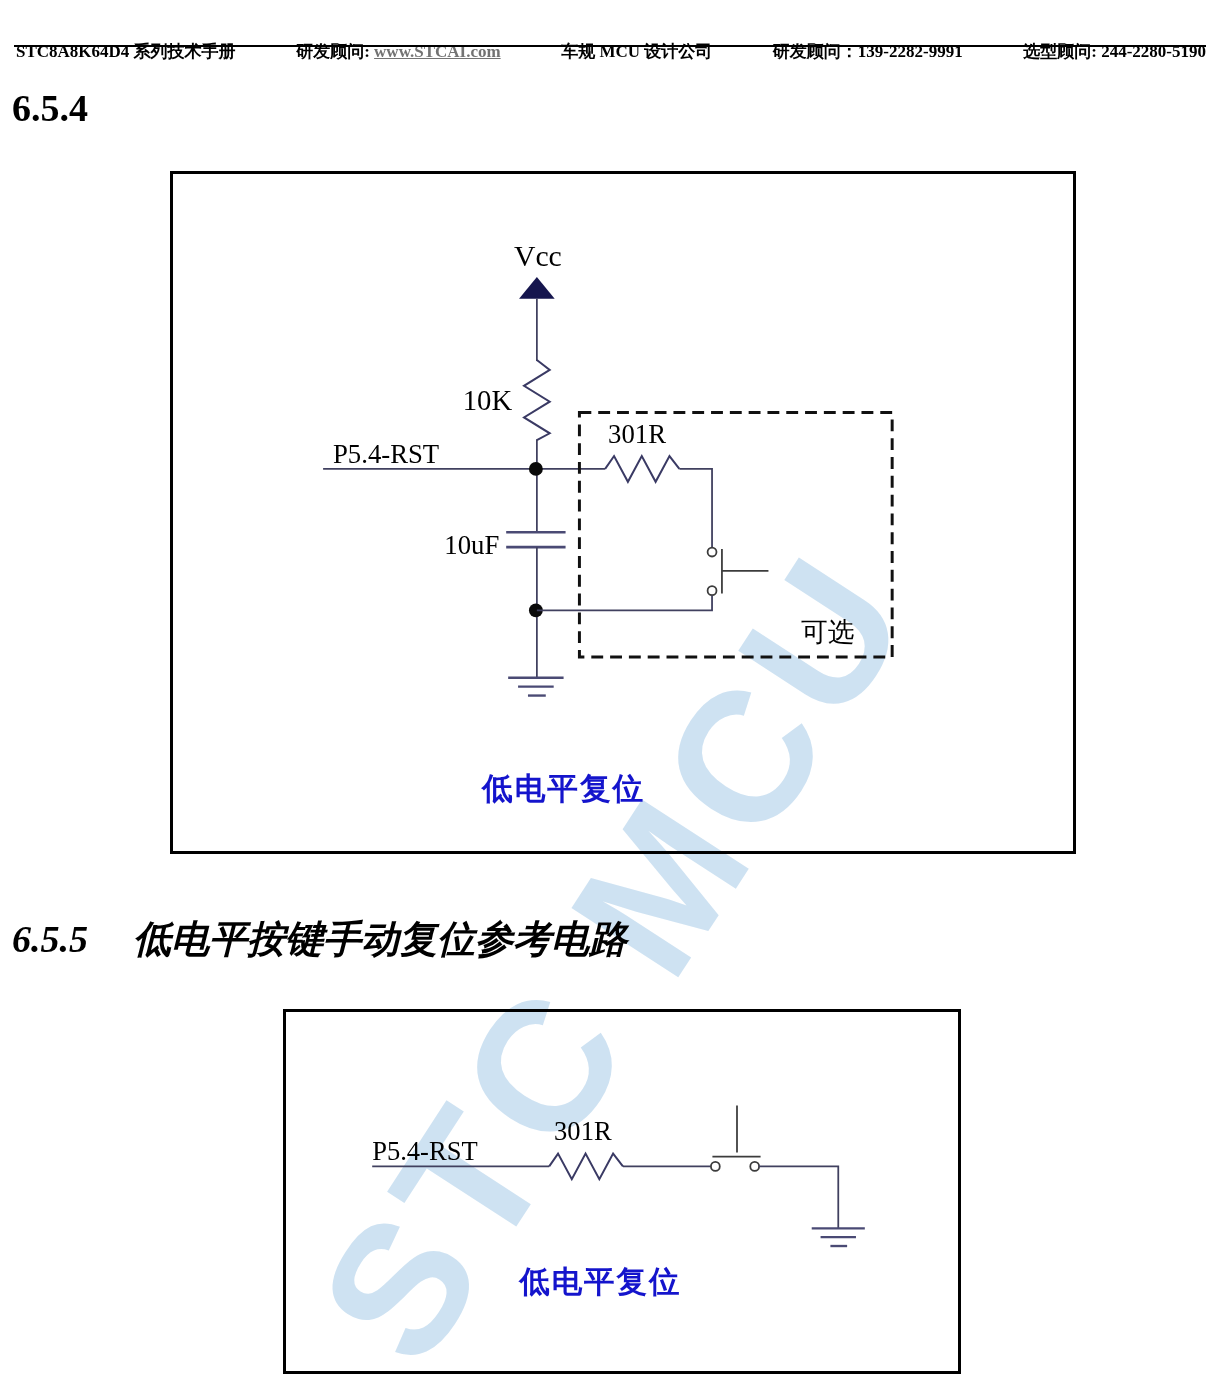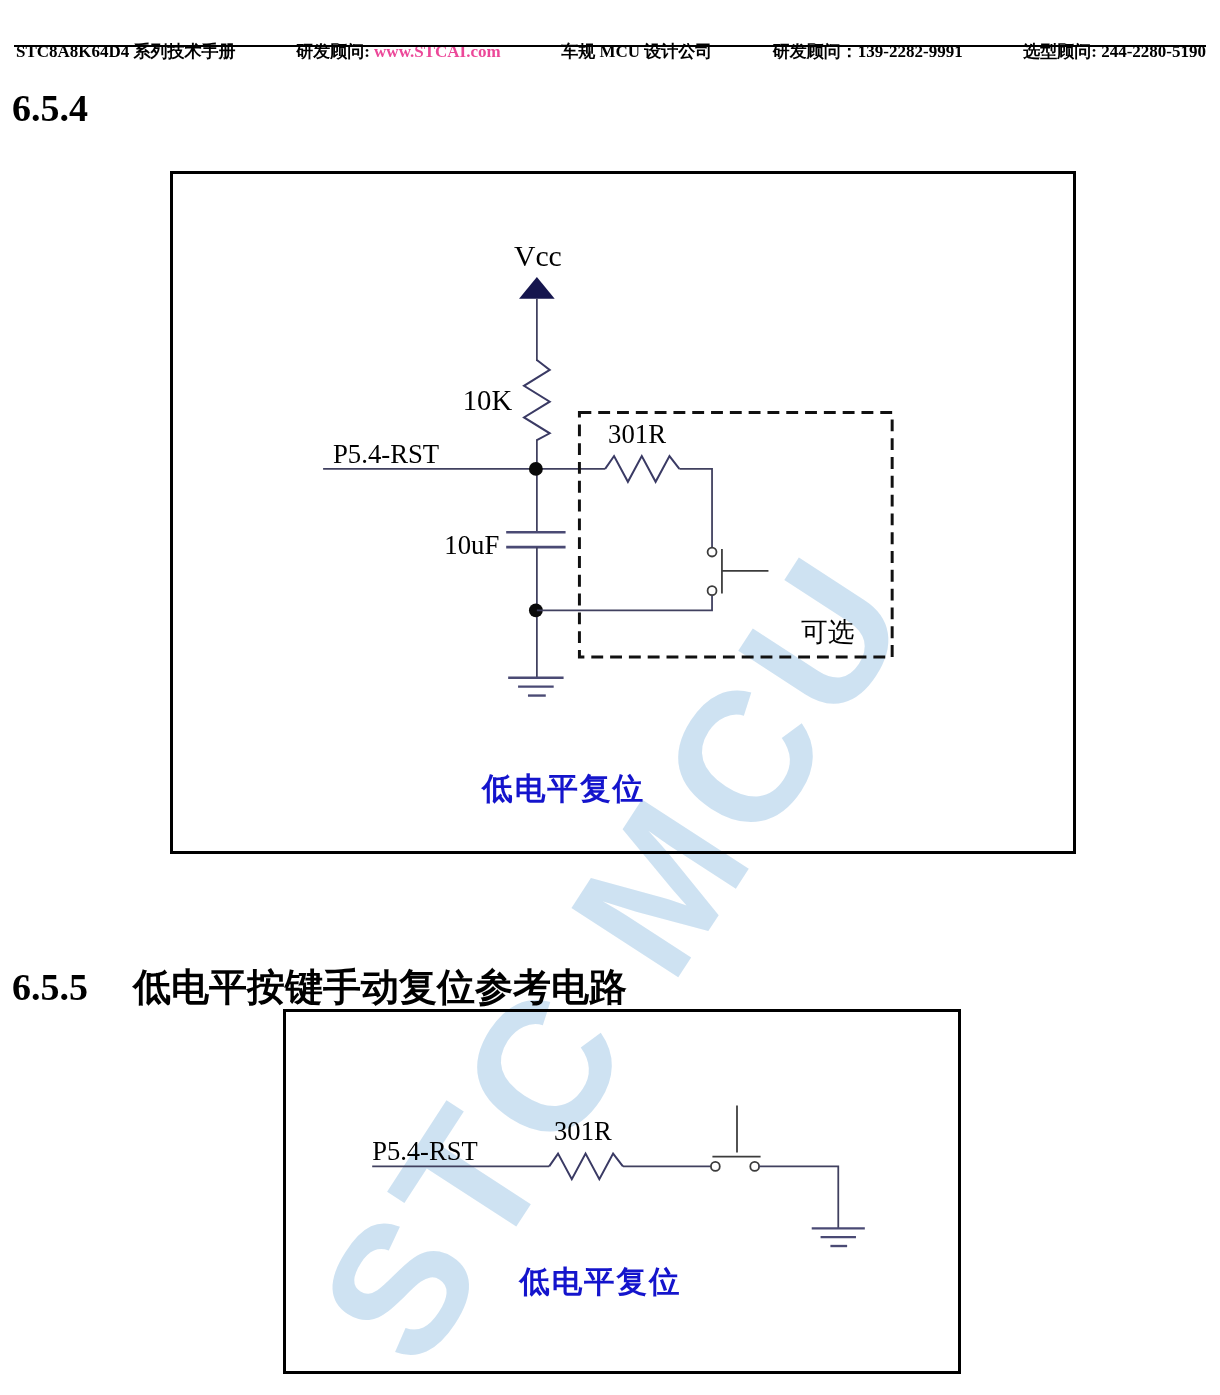--- a/index.html
+++ b/index.html
@@ -19,7 +19,7 @@
               display:flex;justify-content:space-between;align-items:baseline;
               font-weight:bold;font-size:17px;white-space:nowrap;}
   .header-row .seg{display:inline-block;margin-top:24px;}
-  .weblink{color:#ec4899;}
+  .weblink{color:#737373;text-decoration:underline;}
   .header-rule{position:absolute;top:45px;left:14px;right:14px;border-top:2.5px solid #000;z-index:2;}
 
   

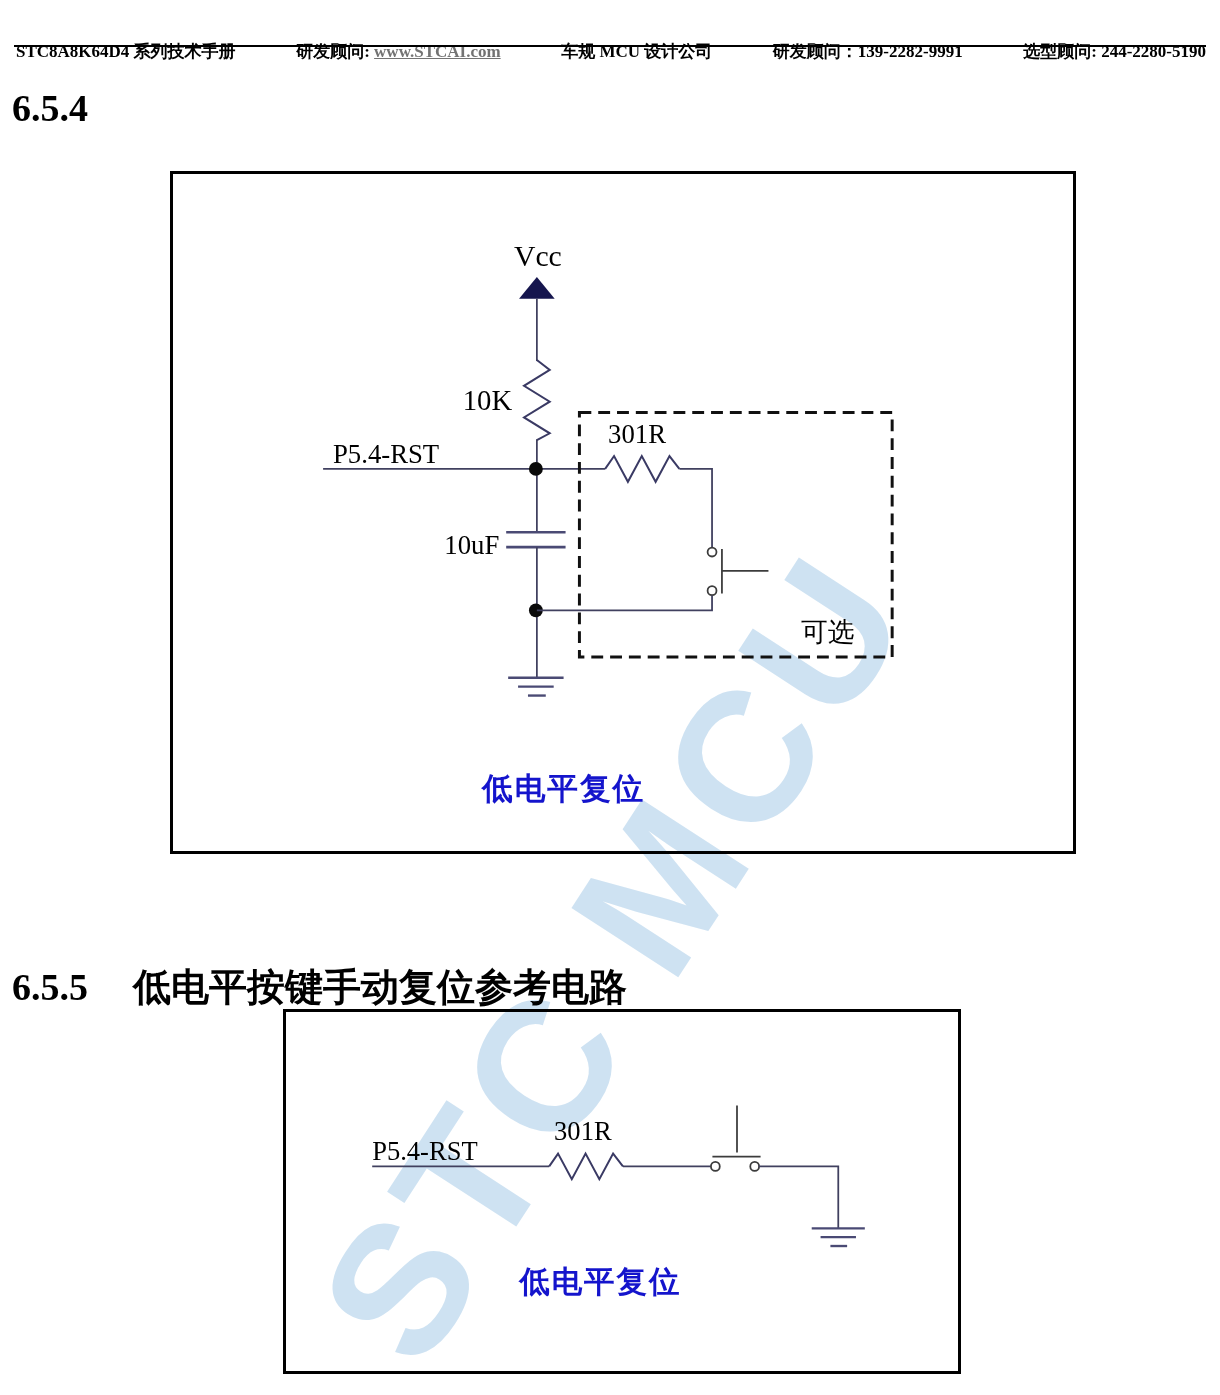--- a/index.html
+++ b/index.html
@@ -26,7 +26,7 @@
   .section-h{position:absolute;left:12px;display:flex;gap:45px;align-items:baseline;
              font-weight:bold;font-size:38px;z-index:2;white-space:nowrap;}
   .h1{top:86px;}
-  .h2{top:962px;}
+  .h2{top:914px;font-style:italic;}
 
   
   .cbox{position:absolute;border:3px solid #000;background:transparent;z-index:1;}

